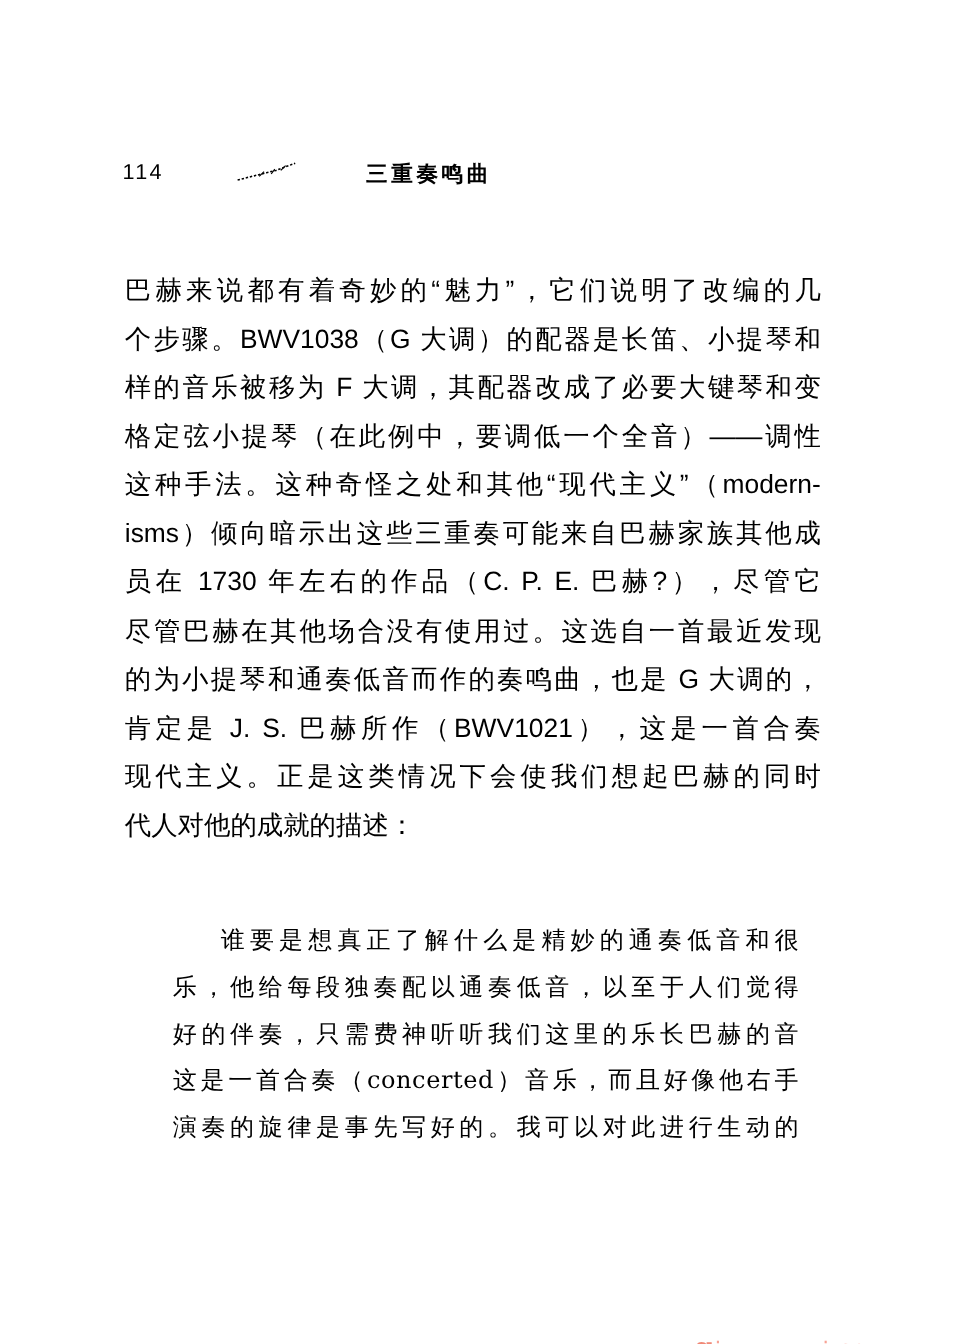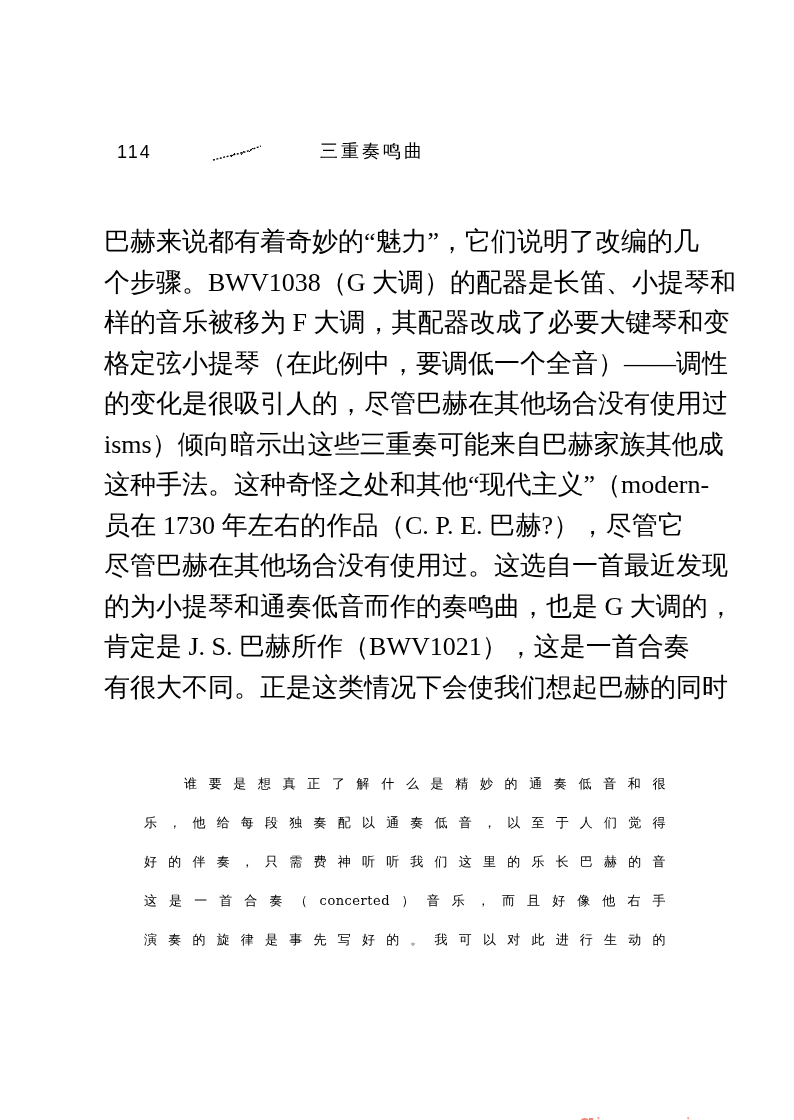--- a/index.html
+++ b/index.html
@@ -18,10 +18,10 @@
     .header {
       position: absolute;
       top: 133px;
-      left: 117px;
+      left: 102px;
       height: 30px;
       display: flex;
-      align-items: flex-end;
+      align-items: flex-start;
       gap: 24px;
     }
     .page-number {

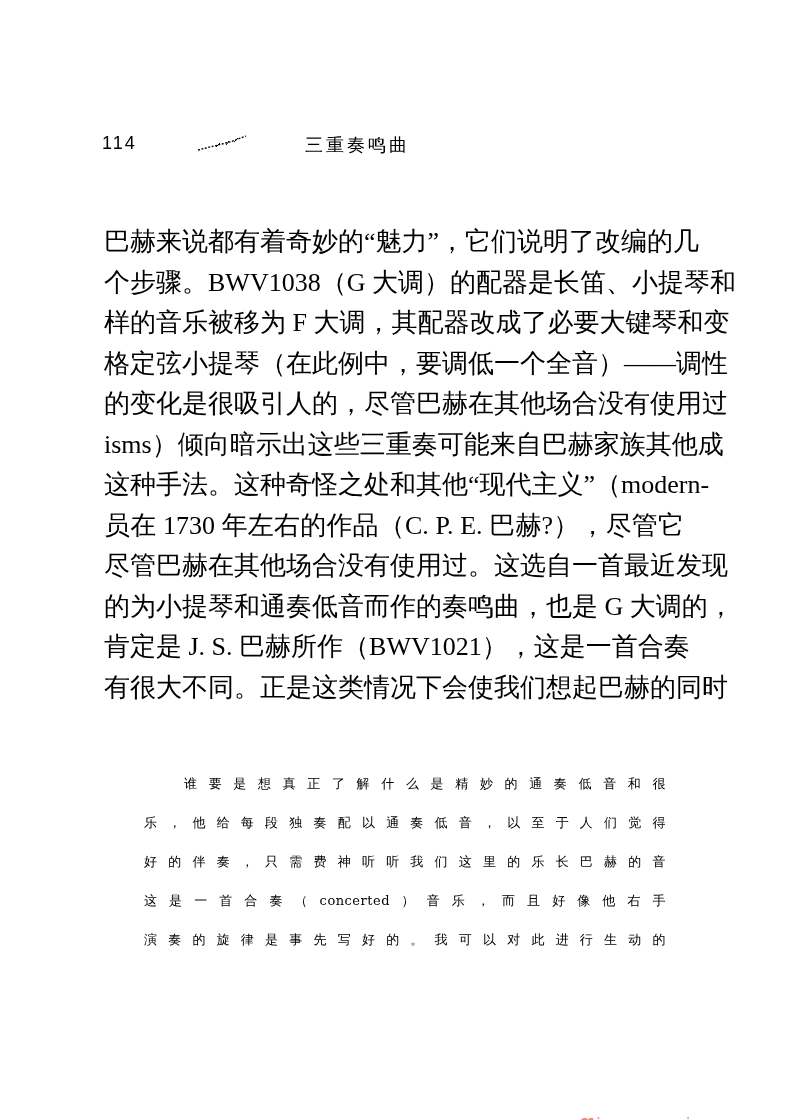--- a/index.html
+++ b/index.html
@@ -37,7 +37,7 @@
     }
     .running-title {
       font-family: "DejaVu Sans", sans-serif;
-      font-weight: normal;
+      font-weight: bold;
       font-size: 18px;
       letter-spacing: 3px;
     }

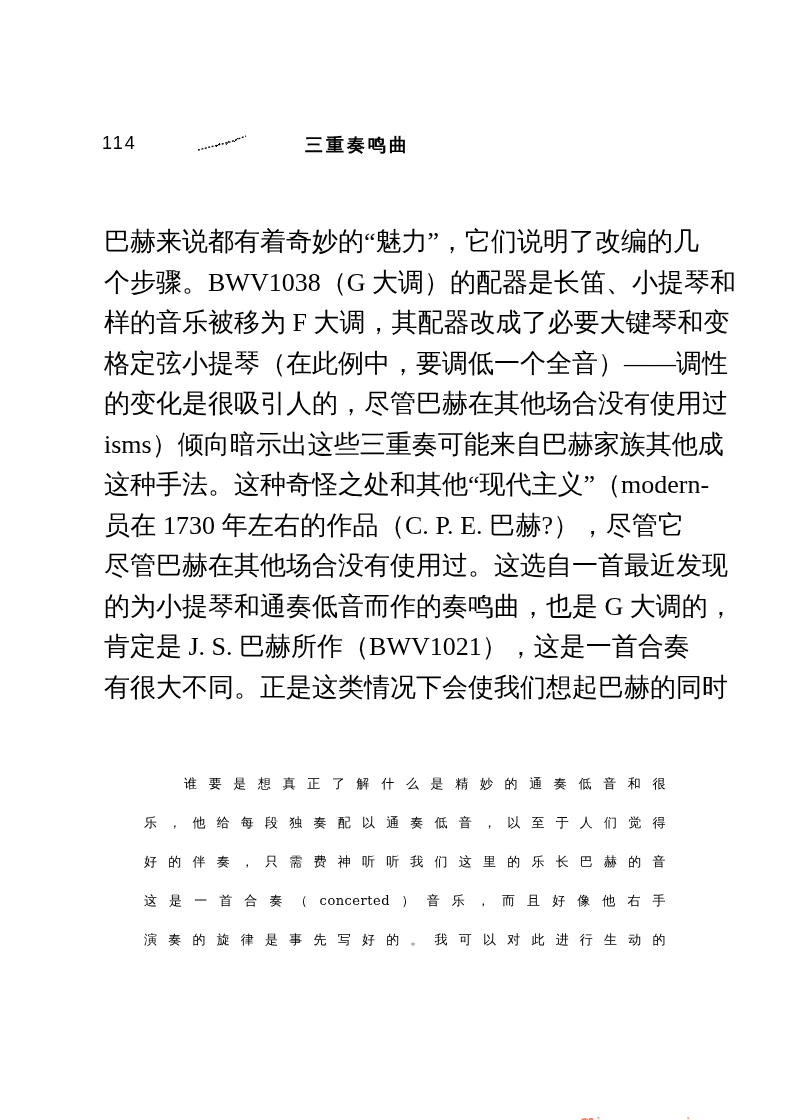--- a/index.html
+++ b/index.html
@@ -50,11 +50,11 @@
     .line {
       height: 40.5px;
       line-height: 40.5px;
-      font-size: 26px;
+      font-size: 22px;
       white-space: nowrap;
       text-align: justify;
       text-align-last: justify;
-      font-family: Liberation Serif, serif;
+      font-family: Liberation Sans, sans-serif;
     }
     .quote {
       position: absolute;

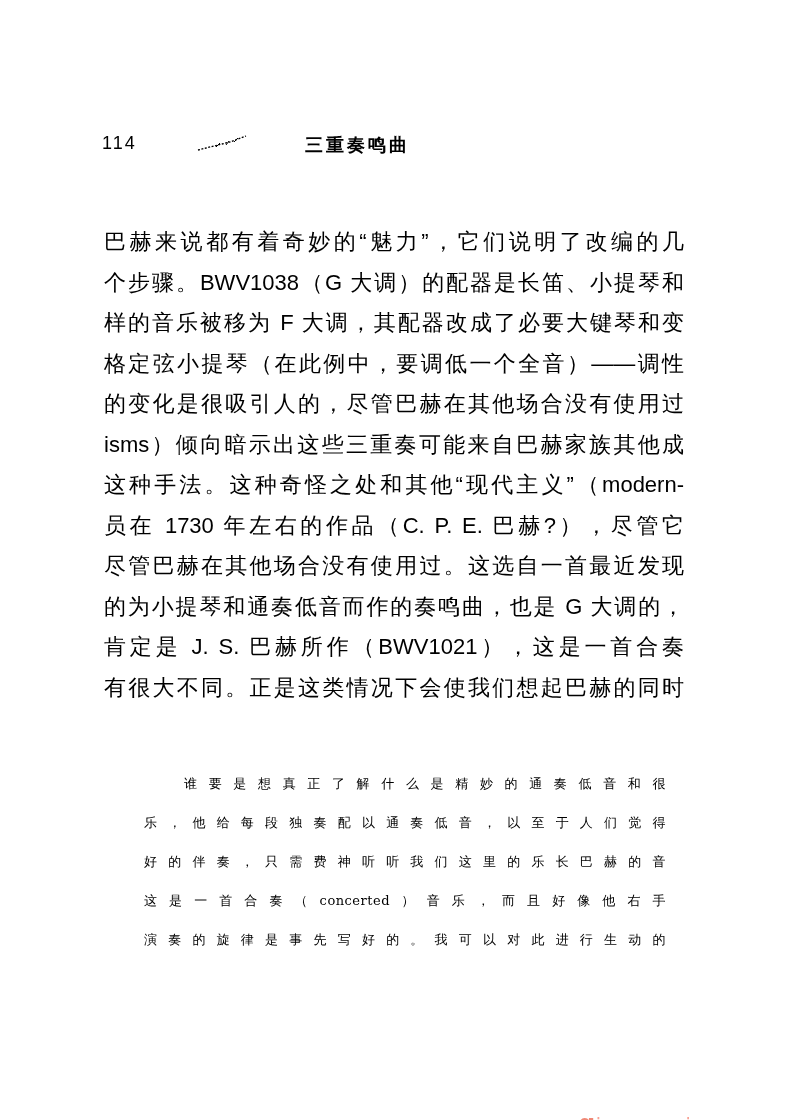--- a/index.html
+++ b/index.html
@@ -113,7 +113,6 @@
   <div class="line">个步骤。BWV1038（G 大调）的配器是长笛、小提琴和</div>
   <div class="line">样的音乐被移为 F 大调，其配器改成了必要大键琴和变</div>
   <div class="line">格定弦小提琴（在此例中，要调低一个全音）——调性</div>
-  <div class="line">的变化是很吸引人的，尽管巴赫在其他场合没有使用过</div>
   <div class="line">isms）倾向暗示出这些三重奏可能来自巴赫家族其他成</div>
   <div class="line">这种手法。这种奇怪之处和其他“现代主义”（modern-</div>
   <div class="line">员在 1730 年左右的作品（C. P. E. 巴赫?），尽管它</div>

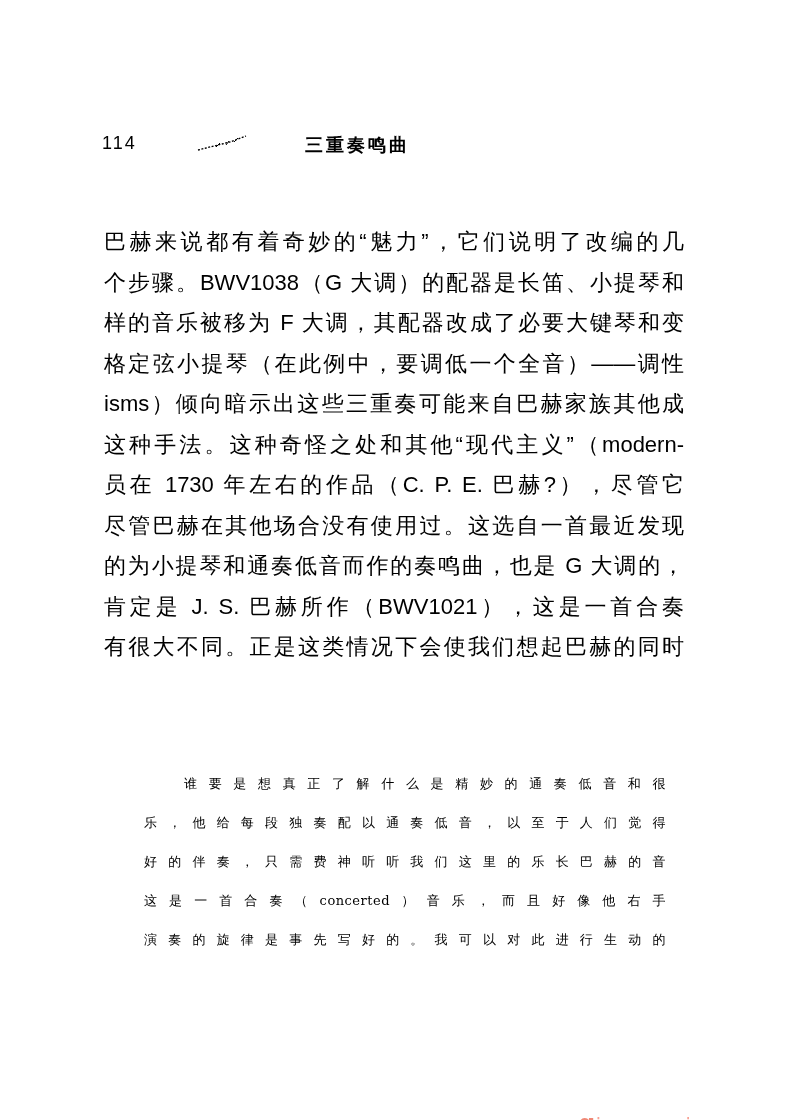--- a/index.html
+++ b/index.html
@@ -113,8 +113,8 @@
   <div class="line">个步骤。BWV1038（G 大调）的配器是长笛、小提琴和</div>
   <div class="line">样的音乐被移为 F 大调，其配器改成了必要大键琴和变</div>
   <div class="line">格定弦小提琴（在此例中，要调低一个全音）——调性</div>
+  <div class="line">这种手法。这种奇怪之处和其他“现代主义”（modern-</div>
   <div class="line">isms）倾向暗示出这些三重奏可能来自巴赫家族其他成</div>
-  <div class="line">这种手法。这种奇怪之处和其他“现代主义”（modern-</div>
   <div class="line">员在 1730 年左右的作品（C. P. E. 巴赫?），尽管它</div>
   <div class="line">尽管巴赫在其他场合没有使用过。这选自一首最近发现</div>
   <div class="line">的为小提琴和通奏低音而作的奏鸣曲，也是 G 大调的，</div>

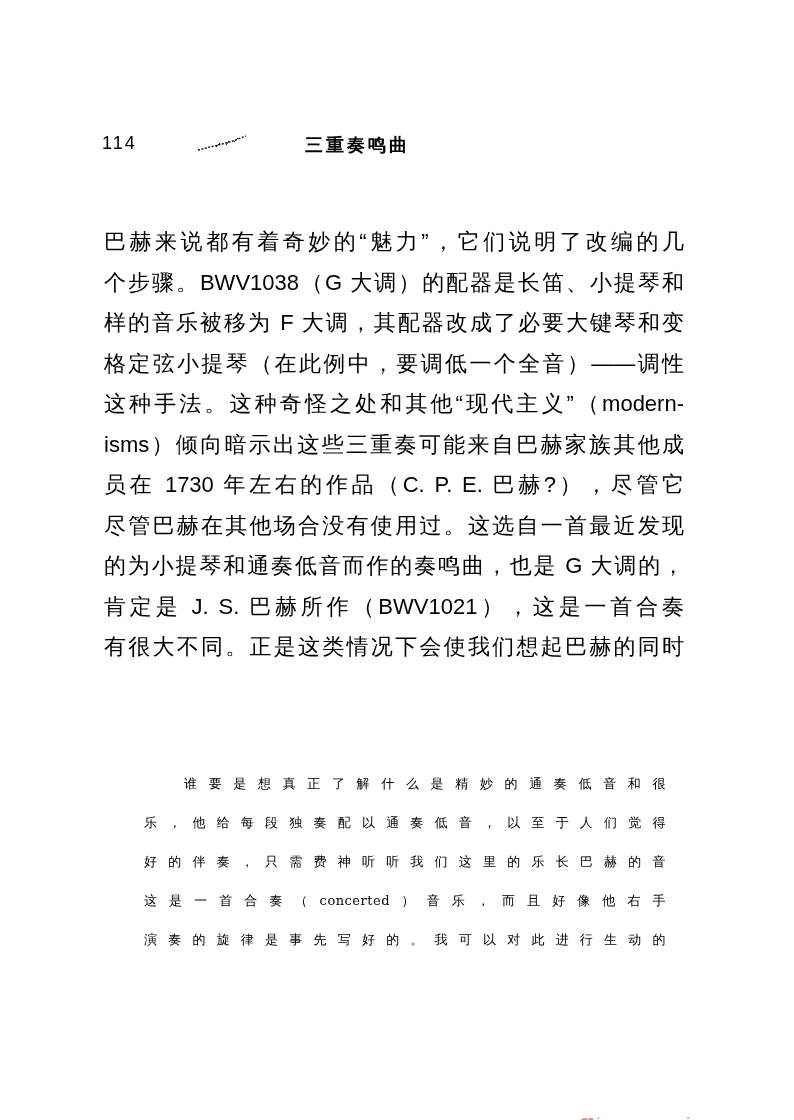--- a/index.html
+++ b/index.html
@@ -119,7 +119,7 @@
   <div class="line">尽管巴赫在其他场合没有使用过。这选自一首最近发现</div>
   <div class="line">的为小提琴和通奏低音而作的奏鸣曲，也是 G 大调的，</div>
   <div class="line">肯定是 J. S. 巴赫所作（BWV1021），这是一首合奏</div>
-  <div class="line">有很大不同。正是这类情况下会使我们想起巴赫的同时</div>
+  <div class="line">现代主义。正是这类情况下会使我们想起巴赫的同时</div>
 </div>
 
 <div class="quote">

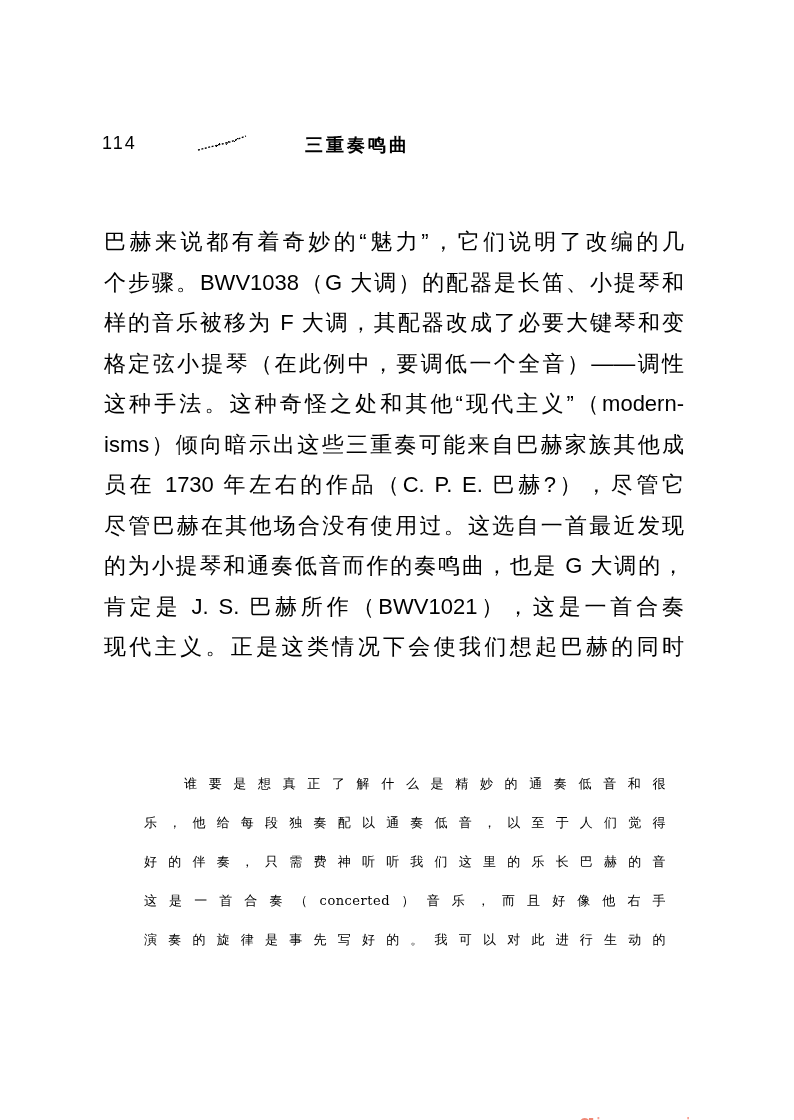--- a/index.html
+++ b/index.html
@@ -120,6 +120,7 @@
   <div class="line">的为小提琴和通奏低音而作的奏鸣曲，也是 G 大调的，</div>
   <div class="line">肯定是 J. S. 巴赫所作（BWV1021），这是一首合奏</div>
   <div class="line">现代主义。正是这类情况下会使我们想起巴赫的同时</div>
+  <div class="line" style="text-align:left;text-align-last:left;">代人对他的成就的描述：</div>
 </div>
 
 <div class="quote">

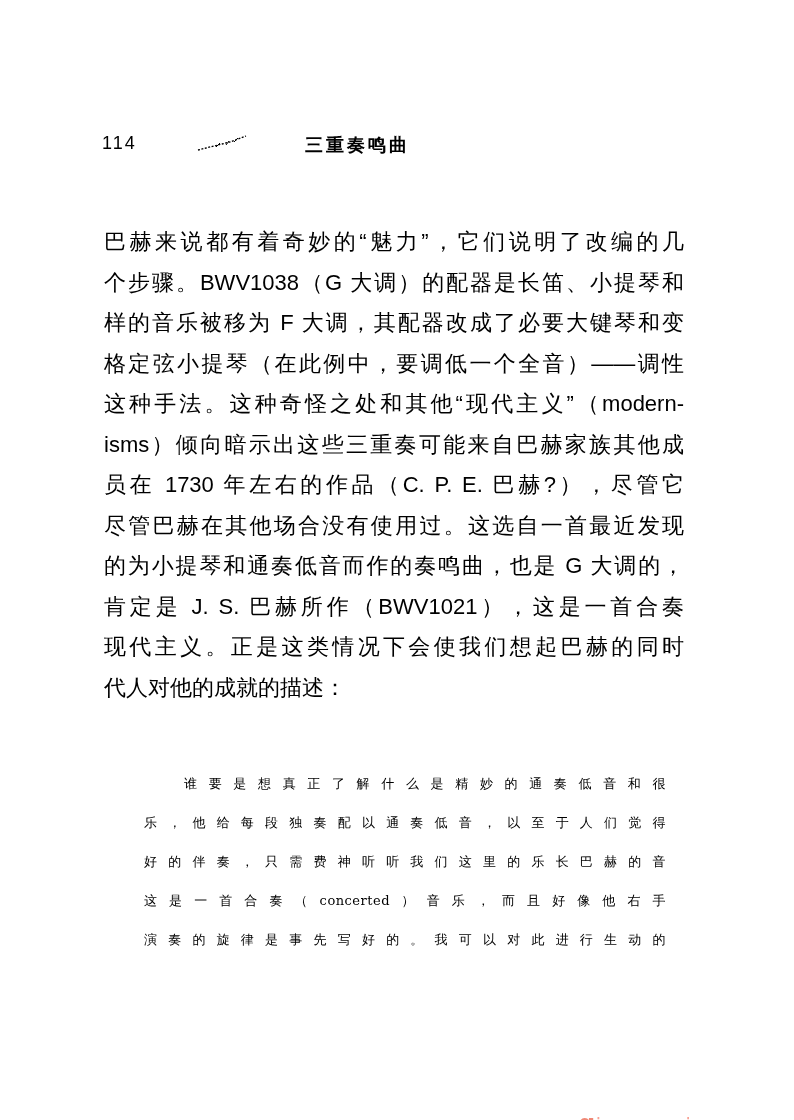--- a/index.html
+++ b/index.html
@@ -65,7 +65,7 @@
     .qline {
       height: 39px;
       line-height: 39px;
-      font-size: 13px;
+      font-size: 20px;
       white-space: nowrap;
       text-align: justify;
       text-align-last: justify;

